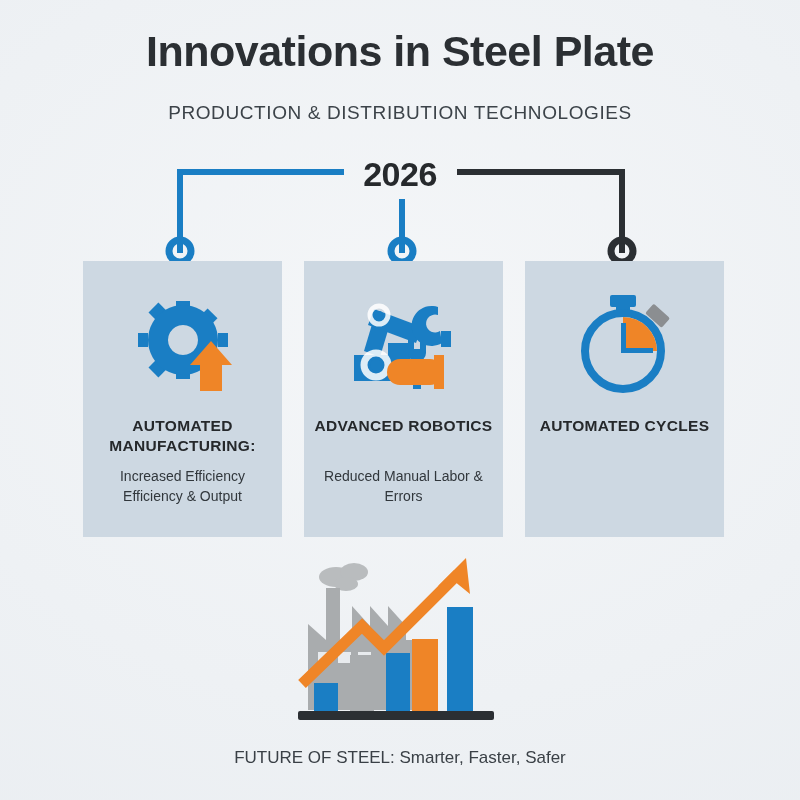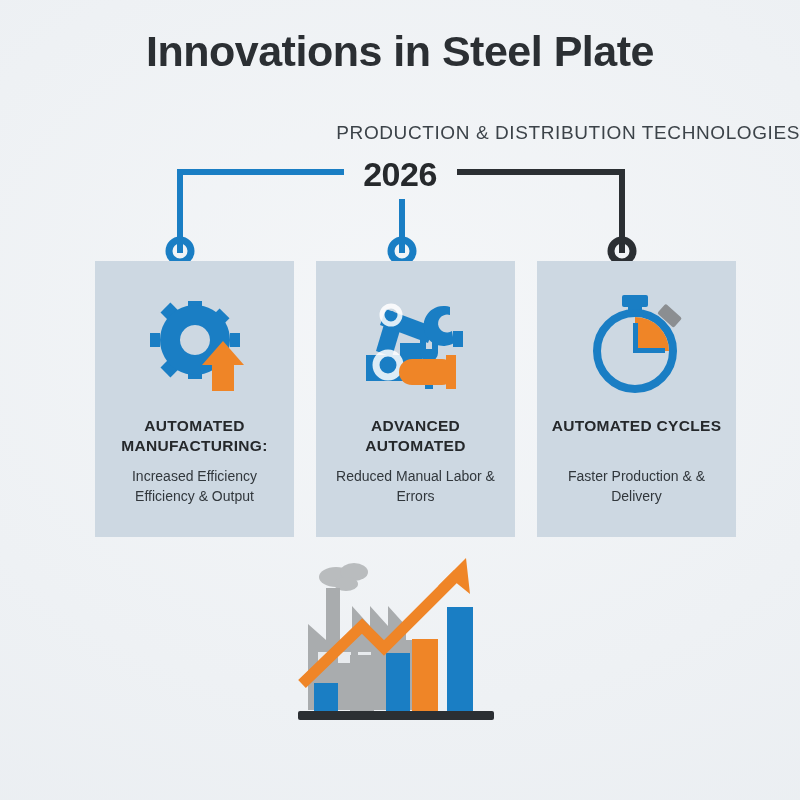--- a/index.html
+++ b/index.html
@@ -38,11 +38,10 @@
     left: 0;
     top: 102px;
     width: 800px;
-    text-align: right;
+    text-align: center;
     font-size: 19px;
     letter-spacing: 0.6px;
     color: #3c4349;
-    margin-top: 20px;
   }
 
   

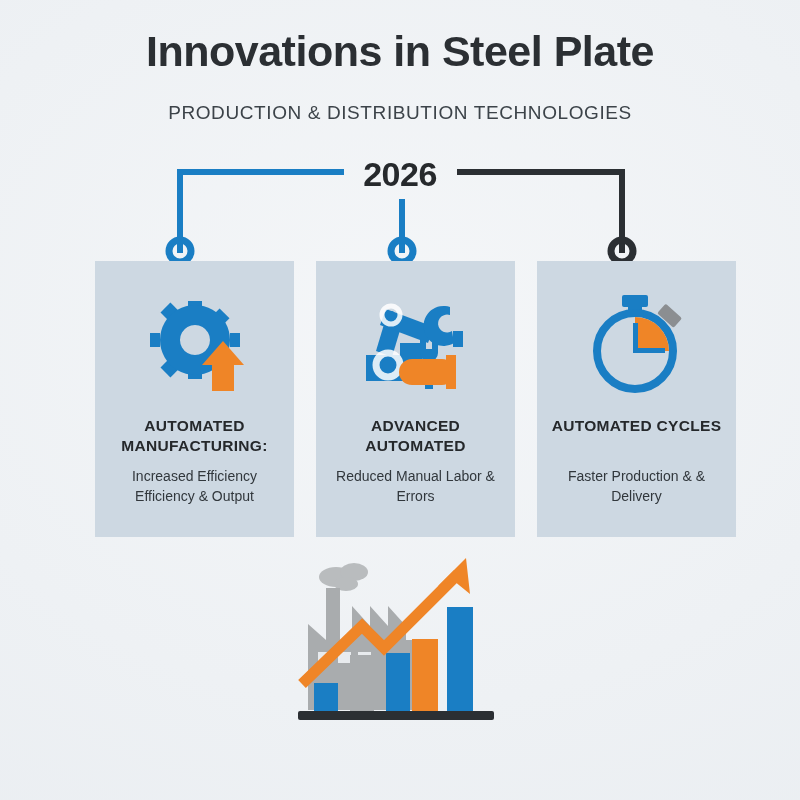--- a/index.html
+++ b/index.html
@@ -67,7 +67,7 @@
   
   .cards {
     position: absolute;
-    left: 12px;
+    left: 0;
     top: 261px;
     width: 776px;
     height: 276px;

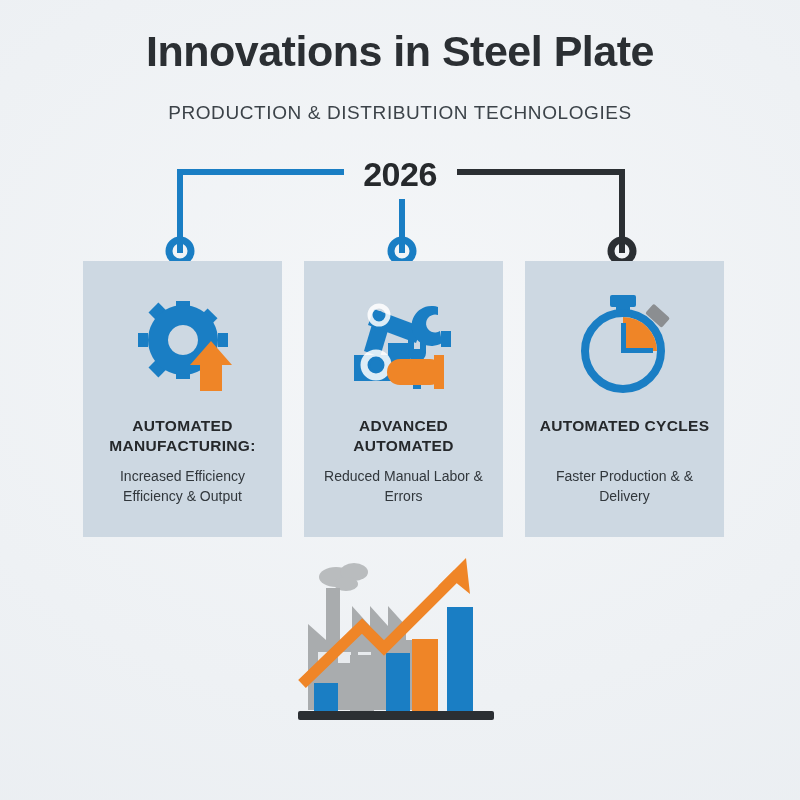--- a/index.html
+++ b/index.html
@@ -219,7 +219,7 @@
           </g>
         </svg>
       </div>
-      <div class="card-heading">ADVANCED AUTOMATED</div>
+      <div class="card-heading">ADVANCED ROBOTICS</div>
       <div class="card-body">Reduced Manual Labor &amp; Errors</div>
     </div>
 

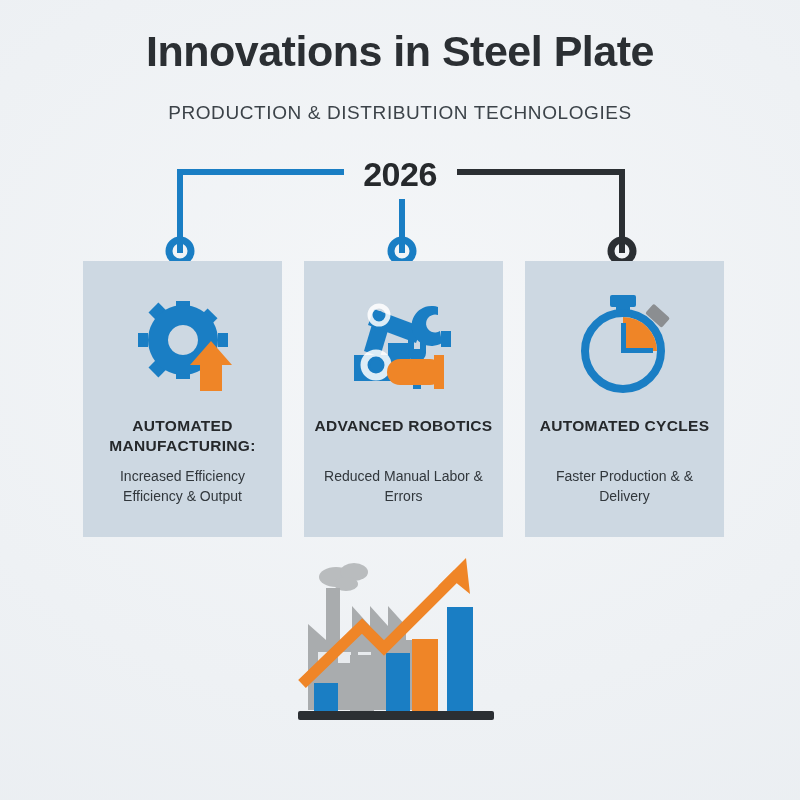--- a/index.html
+++ b/index.html
@@ -243,7 +243,6 @@
         </svg>
       </div>
       <div class="card-heading">AUTOMATED CYCLES</div>
-      <div class="card-body">Faster Production &amp; &amp; Delivery</div>
     </div>
   </div>
 

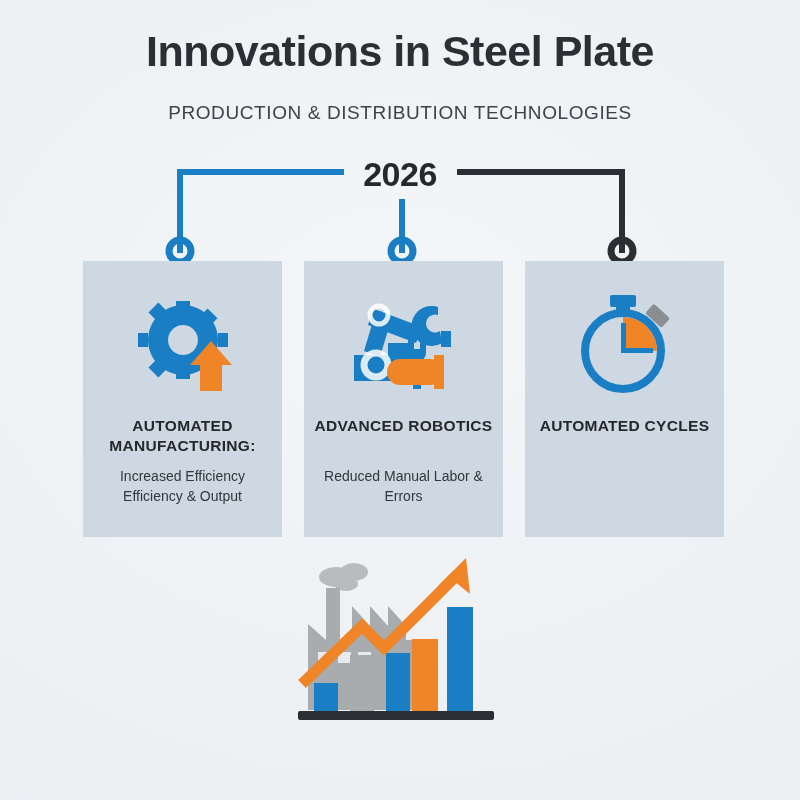--- a/index.html
+++ b/index.html
@@ -287,6 +287,7 @@
     </svg>
   </div>
 
+  <div class="footer">FUTURE OF STEEL: Smarter, Faster, Safer</div>
 
 </div>
 

